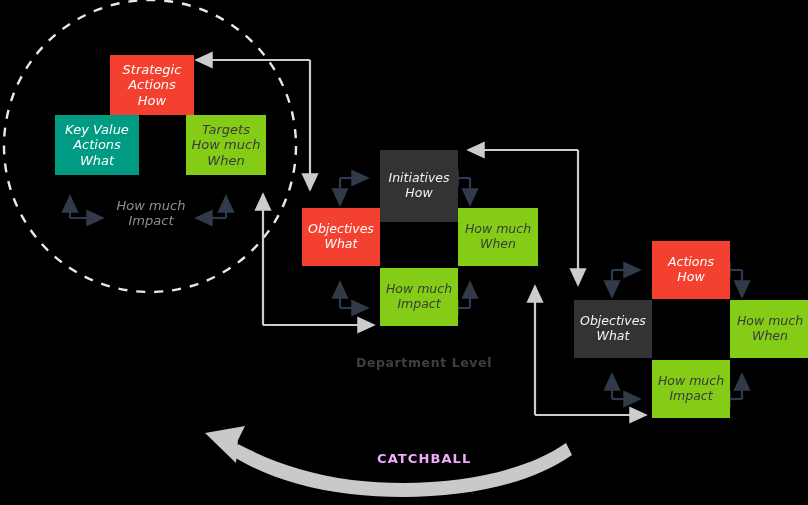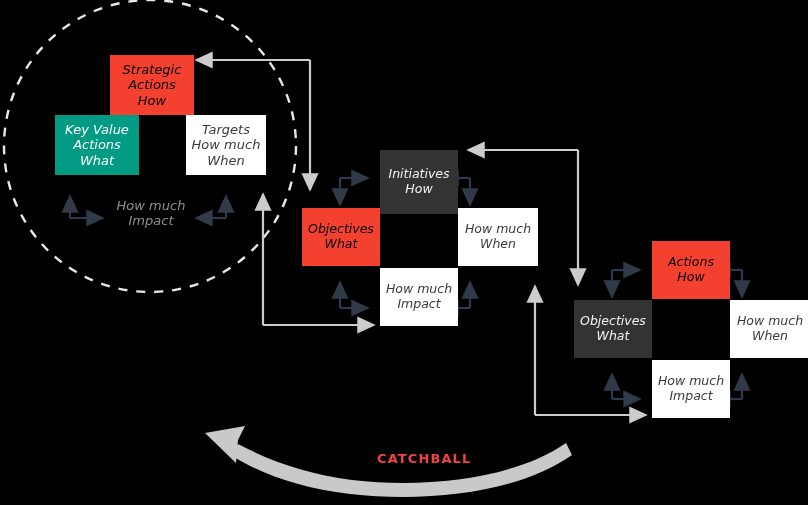--- a/index.html
+++ b/index.html
@@ -19,7 +19,7 @@
   .cell .l2{font-style:italic;font-weight:400;}
   .cell .l3{font-style:italic;font-weight:normal;}
 
-  .c-red{background:#f4402e;color:#000000;}
+  .c-red{background:#f4402e;color:#ffffff;}
   .c-teal{background:#009b82;color:#ffffff;}
   .c-dark{background:#333333;color:#f2f2f2;}
   .c-gray{background:#ffffff;color:#3a3a3a;}

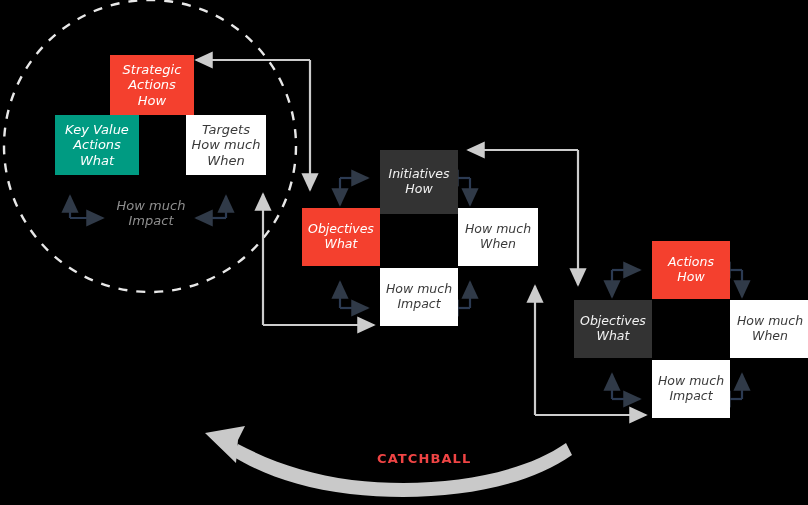--- a/index.html
+++ b/index.html
@@ -22,7 +22,7 @@
   .c-red{background:#f4402e;color:#ffffff;}
   .c-teal{background:#009b82;color:#ffffff;}
   .c-dark{background:#333333;color:#f2f2f2;}
-  .c-gray{background:#ffffff;color:#3a3a3a;}
+  .c-gray{background:#84cc16;color:#3a3a3a;}
   .c-none{background:transparent;color:#8f8f8f;}
 
   .lvl-label{

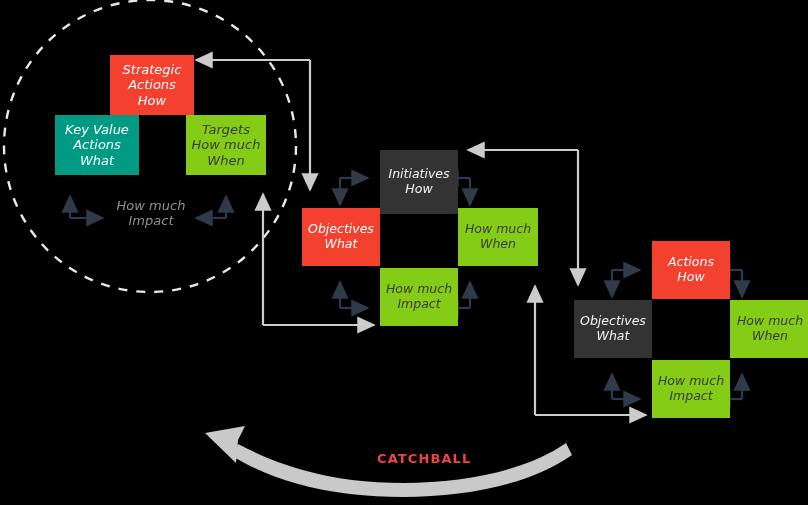--- a/index.html
+++ b/index.html
@@ -132,7 +132,7 @@
   </div>
 
 
-  <div class="cell c-dark" style="left:380px;top:150px;width:78px;height:64px;font-size:12.5px;">
+  <div class="cell c-dark" style="left:380px;top:150px;width:78px;height:72px;font-size:12.5px;">
     <span class="l1">Initiatives</span>
     <span class="l3">How</span>
   </div>

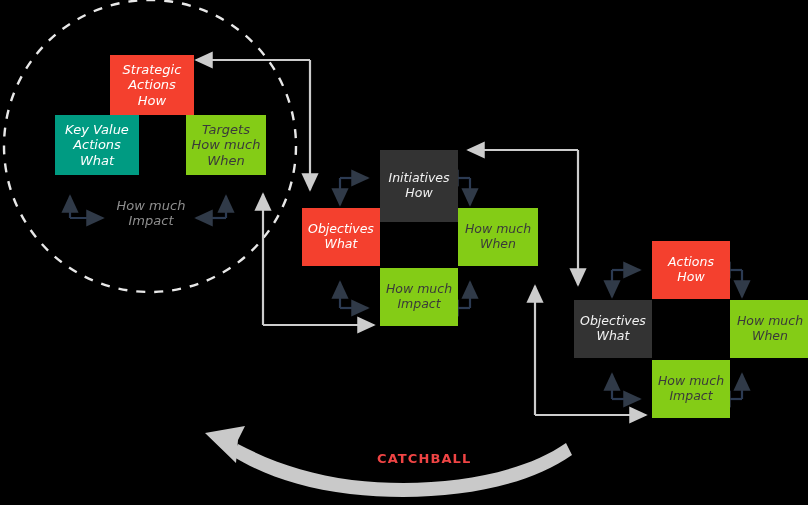--- a/index.html
+++ b/index.html
@@ -152,6 +152,7 @@
     <span class="l3">Impact</span>
   </div>
 
+  <div class="lvl-label" style="left:329px;top:355px;width:190px;font-size:12.5px;">Department Level</div>
 
   <div class="cell c-red" style="left:652px;top:241px;width:78px;height:58px;font-size:12.5px;">
     <span class="l1">Actions</span>

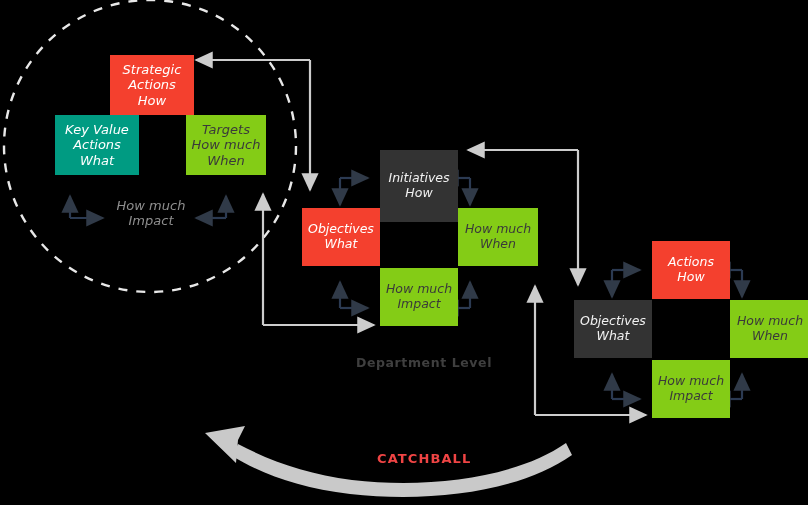--- a/index.html
+++ b/index.html
@@ -30,7 +30,7 @@
     white-space:nowrap;text-align:center;
   }
   .catchball-label{
-    position:absolute;color:#ef4444;font-weight:bold;letter-spacing:1.1px;
+    position:absolute;color:#f0abfc;font-weight:bold;letter-spacing:1.1px;
     white-space:nowrap;
   }
 </style>

